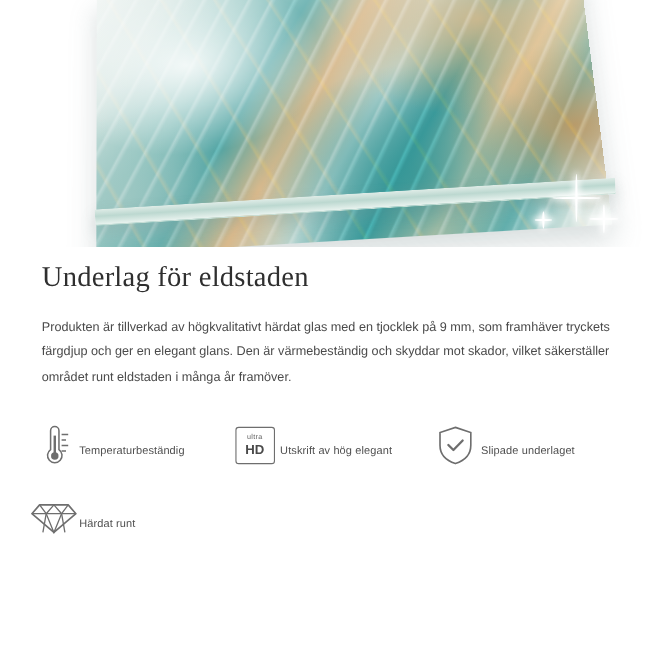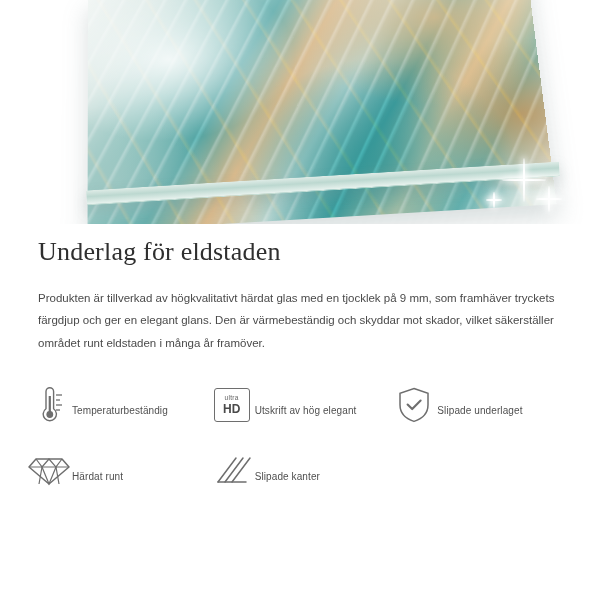--- a/index.html
+++ b/index.html
@@ -292,17 +292,6 @@
         <div class="caption">Härdat runt</div>
       </div>
 
-      <div class="feature">
-        <div class="icon-box">
-          <svg width="40" height="34" viewBox="0 0 40 34">
-            <path d="M6 28 L24 4" stroke="#6e6e6e" stroke-width="1.5" stroke-linecap="round"></path>
-            <path d="M13 28 L31 4" stroke="#6e6e6e" stroke-width="1.5" stroke-linecap="round"></path>
-            <path d="M20 28 L38 4" stroke="#6e6e6e" stroke-width="1.5" stroke-linecap="round"></path>
-            <path d="M6 28 L34 28" stroke="#6e6e6e" stroke-width="1.5" stroke-linecap="round"></path>
-          </svg>
-        </div>
-        <div class="caption">Slipade kanter</div>
-      </div>
 
 
     </div>

